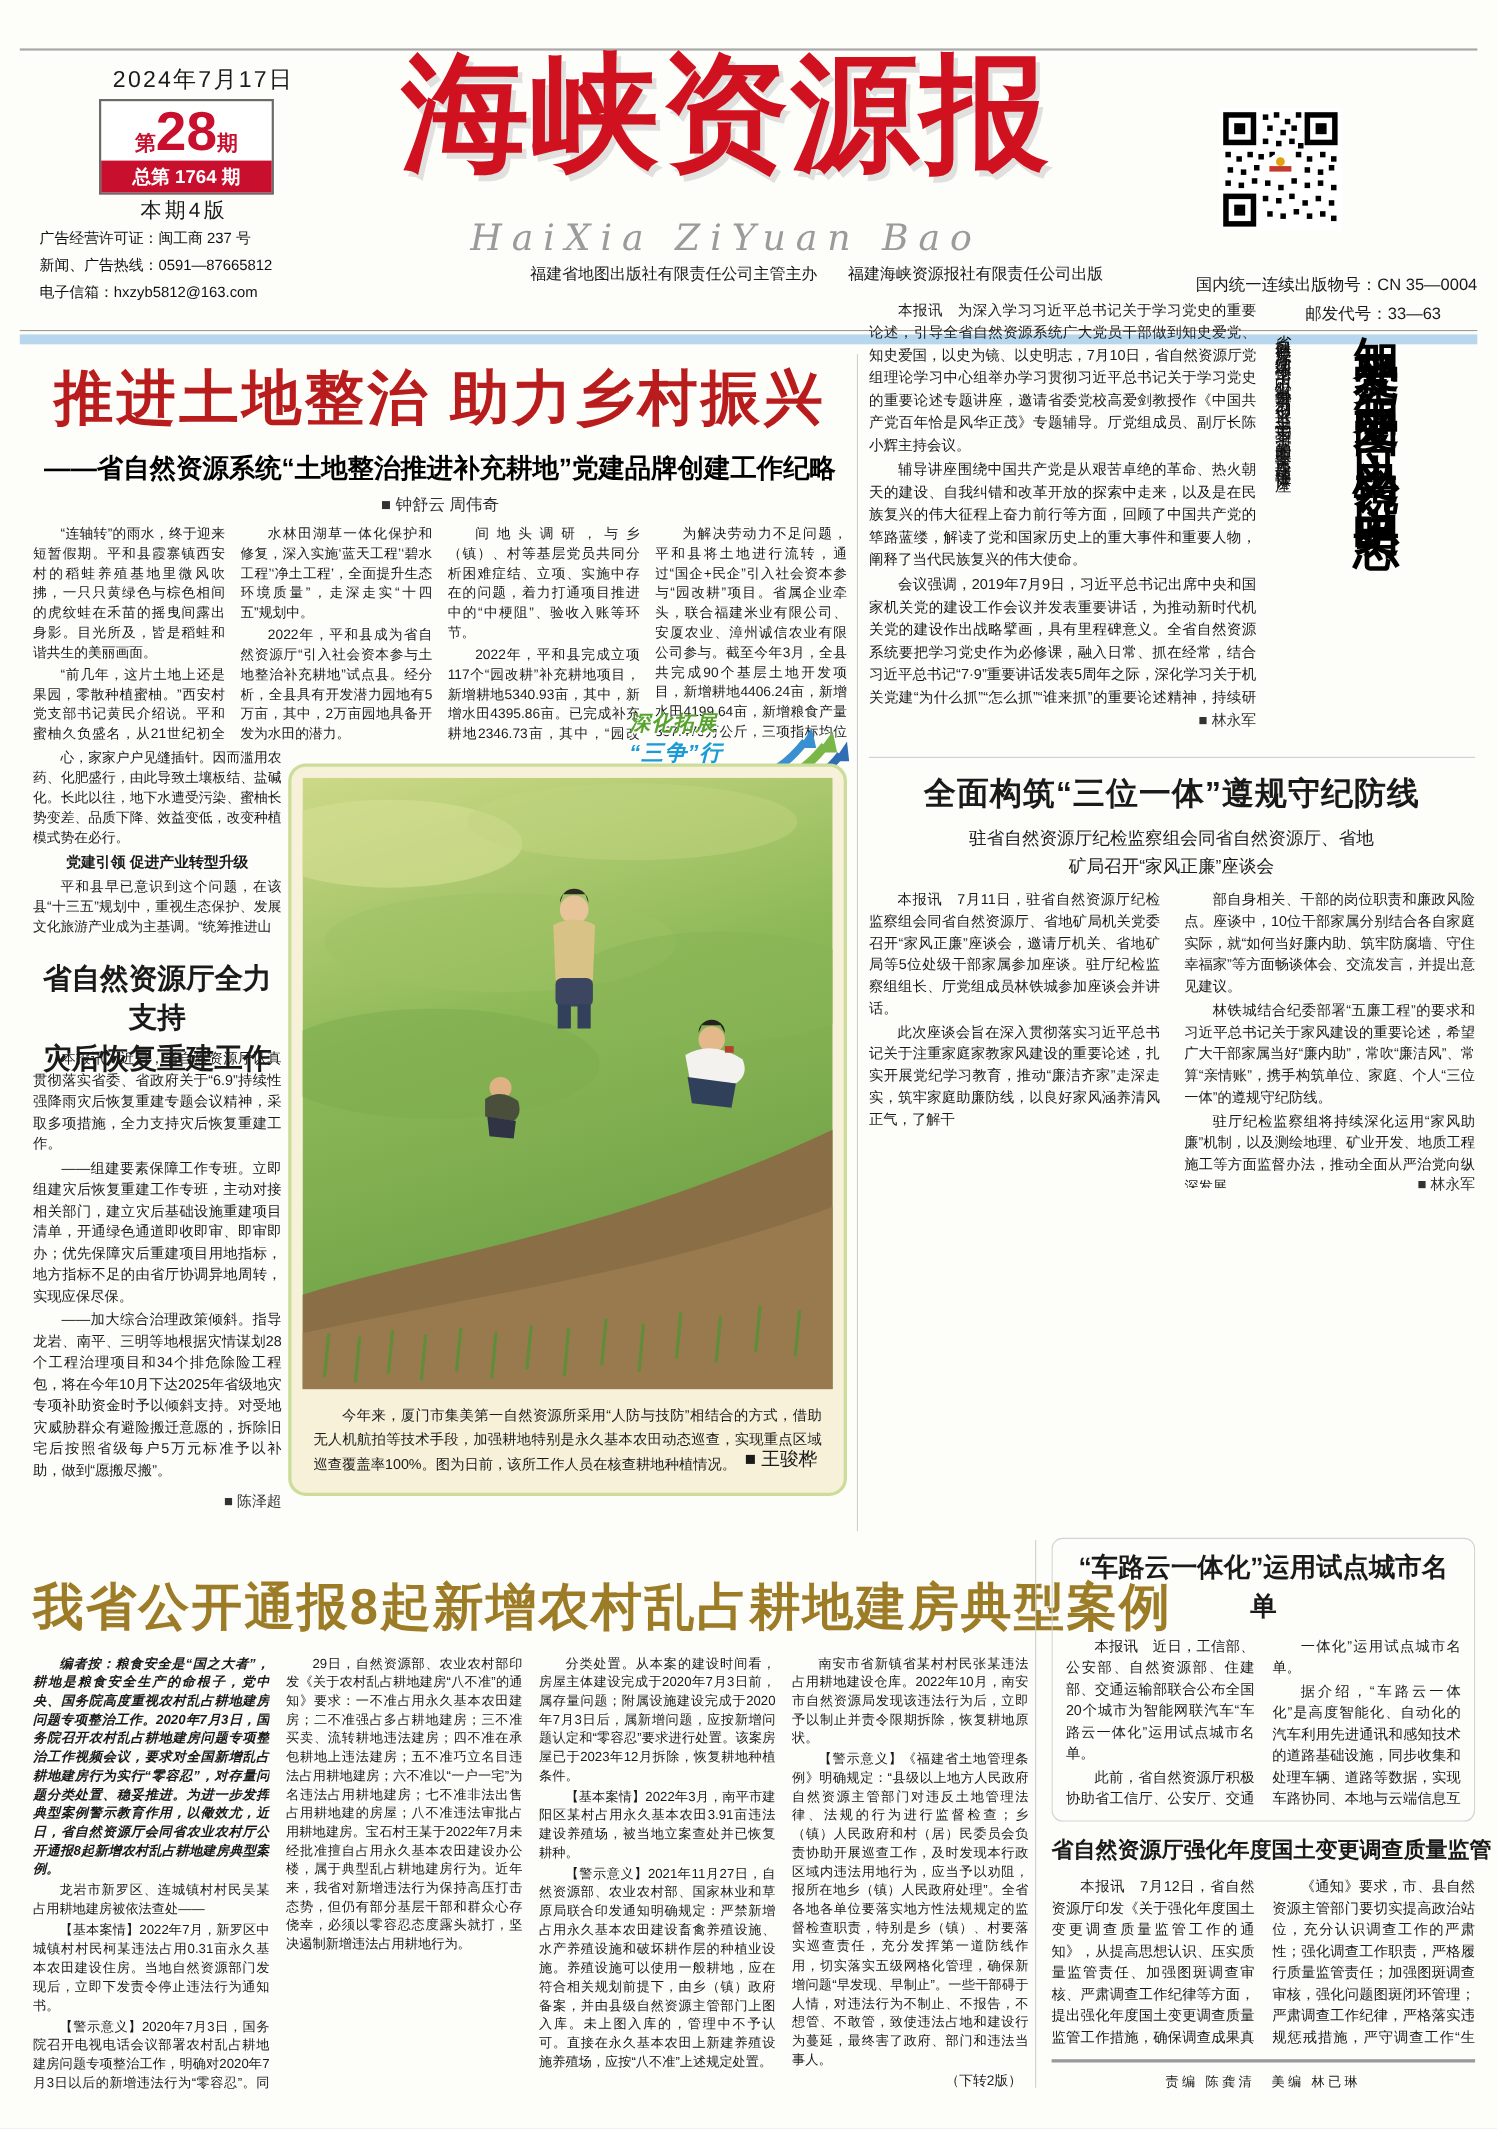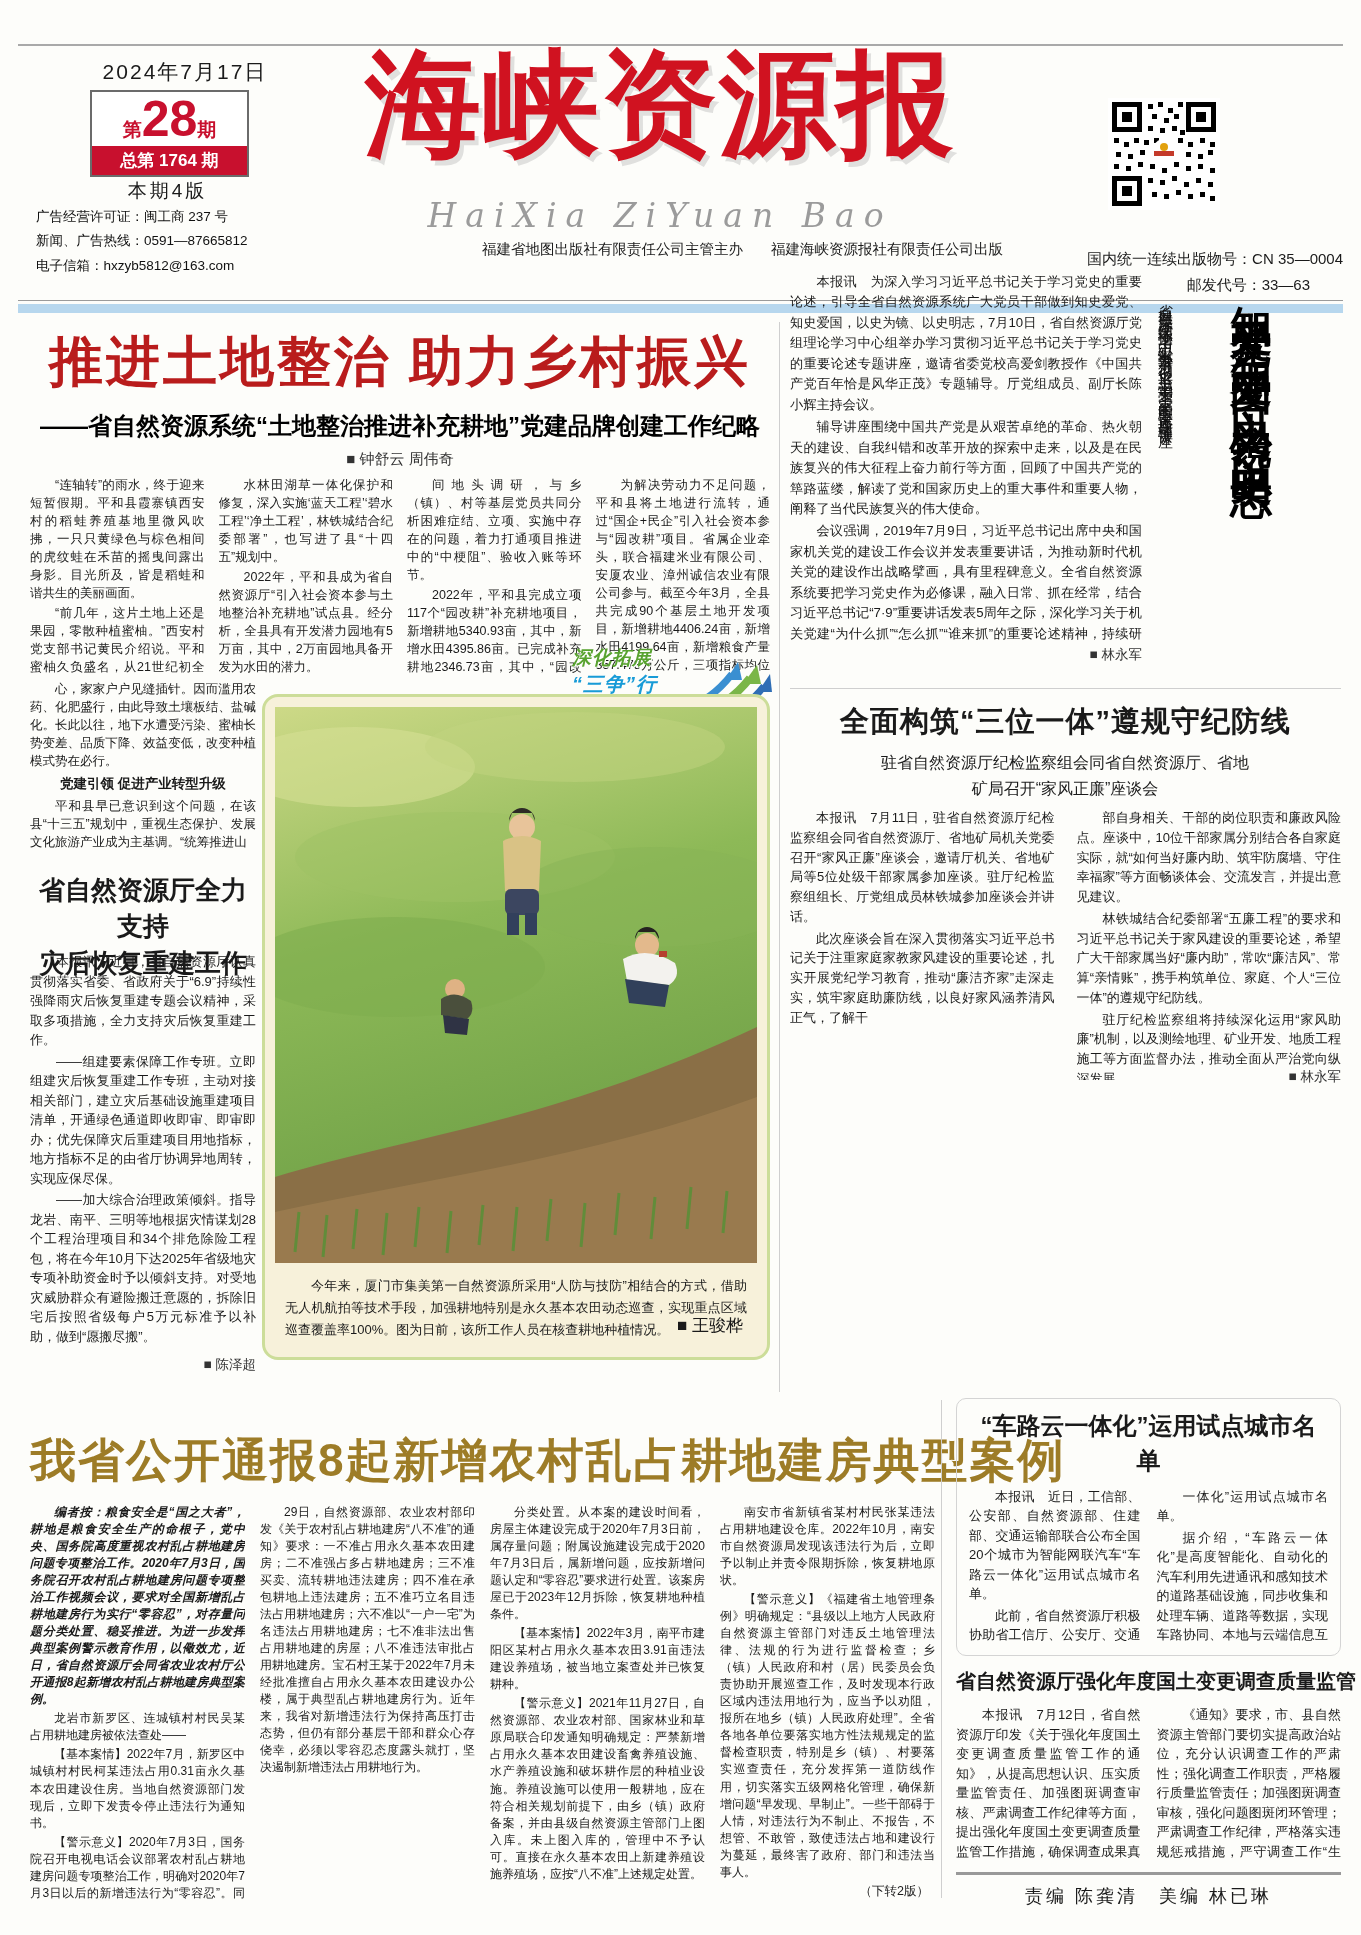--- a/index.html
+++ b/index.html
@@ -190,7 +190,7 @@
         <p>“前几年，这片土地上还是果园，零散种植蜜柚。”西安村党支部书记黄民介绍说。平和蜜柚久负盛名，从21世纪初全县开始大量种植，因劳动力需求低、效益高，成为老百姓名副其实的“致富果”。“零散富余种柚”的观念深入人</p>
       </div>
     <div class="col lead-txt body-txt">
-        <p>水林田湖草一体化保护和修复，深入实施‘蓝天工程’‘碧水工程’‘净土工程’，林铁城结合纪委部署”，也写进了县“十四五”规划中。</p>
+        <p>水林田湖草一体化保护和修复，深入实施‘蓝天工程’‘碧水工程’‘净土工程’，全面提升生态环境质量”，走深走实“十四五”规划中。</p>
         <p>2022年，平和县成为省自然资源厅“引入社会资本参与土地整治补充耕地”试点县。经分析，全县具有开发潜力园地有5万亩，其中，2万亩园地具备开发为水田的潜力。</p>
       </div>
     <div class="col lead-txt body-txt">

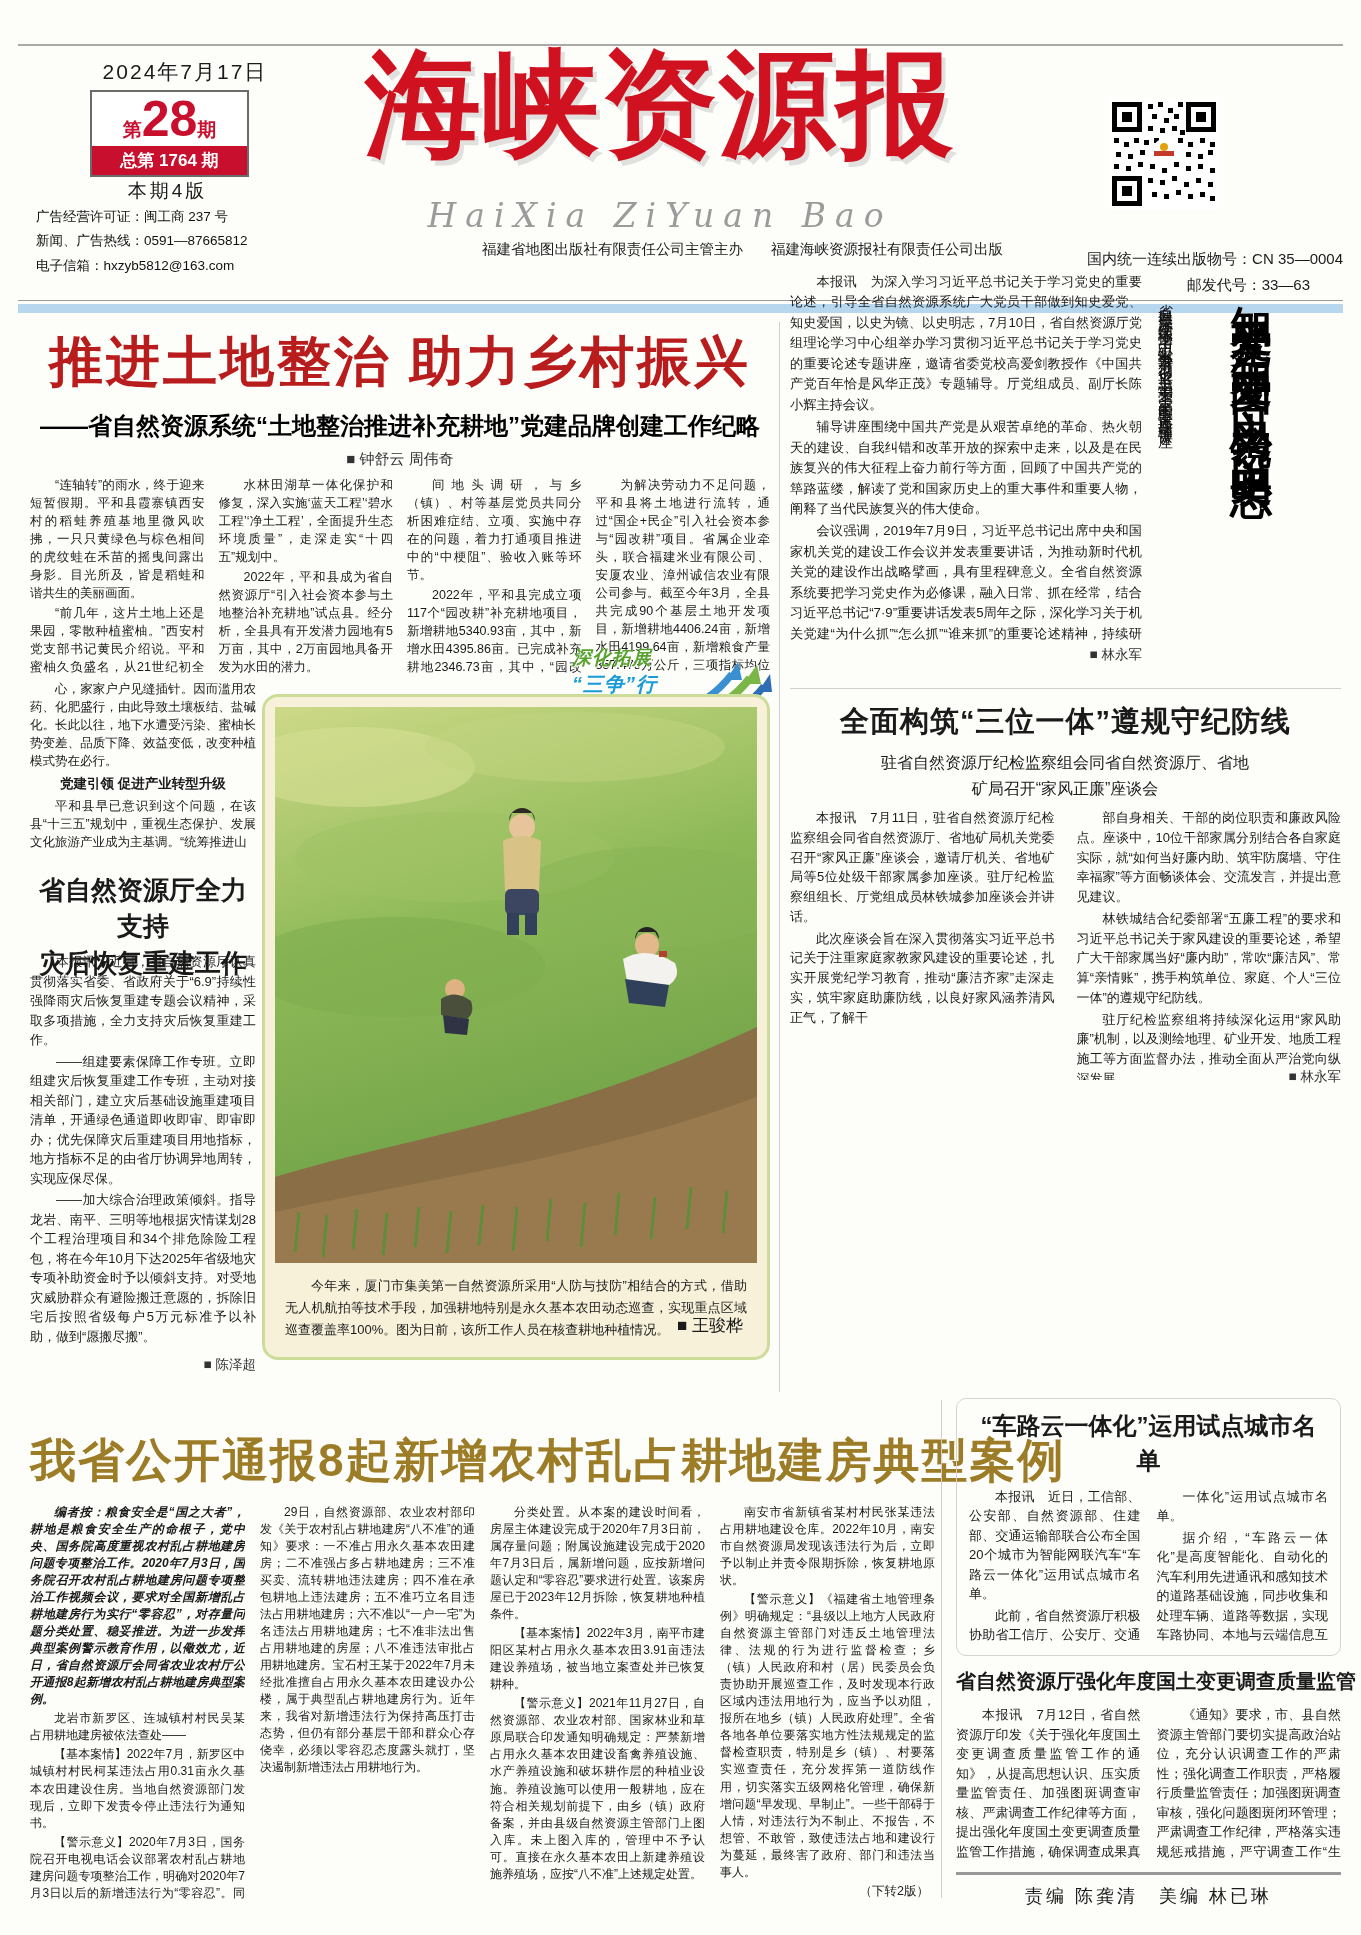--- a/index.html
+++ b/index.html
@@ -70,7 +70,7 @@
   .sur-head{font-size:20px;font-weight:bold;white-space:nowrap;}
   .box-txt{font-size:13px;line-height:1.5;}
   .footer-rule{background:#999;}
-  .footer{font-size:18px;letter-spacing:3px;}
+  .footer{font-size:12px;letter-spacing:3px;}
   .divider-v{width:1px;background:#cfcfcf;}
   .divider-h{height:1px;background:#cfcfcf;}
 </style>

